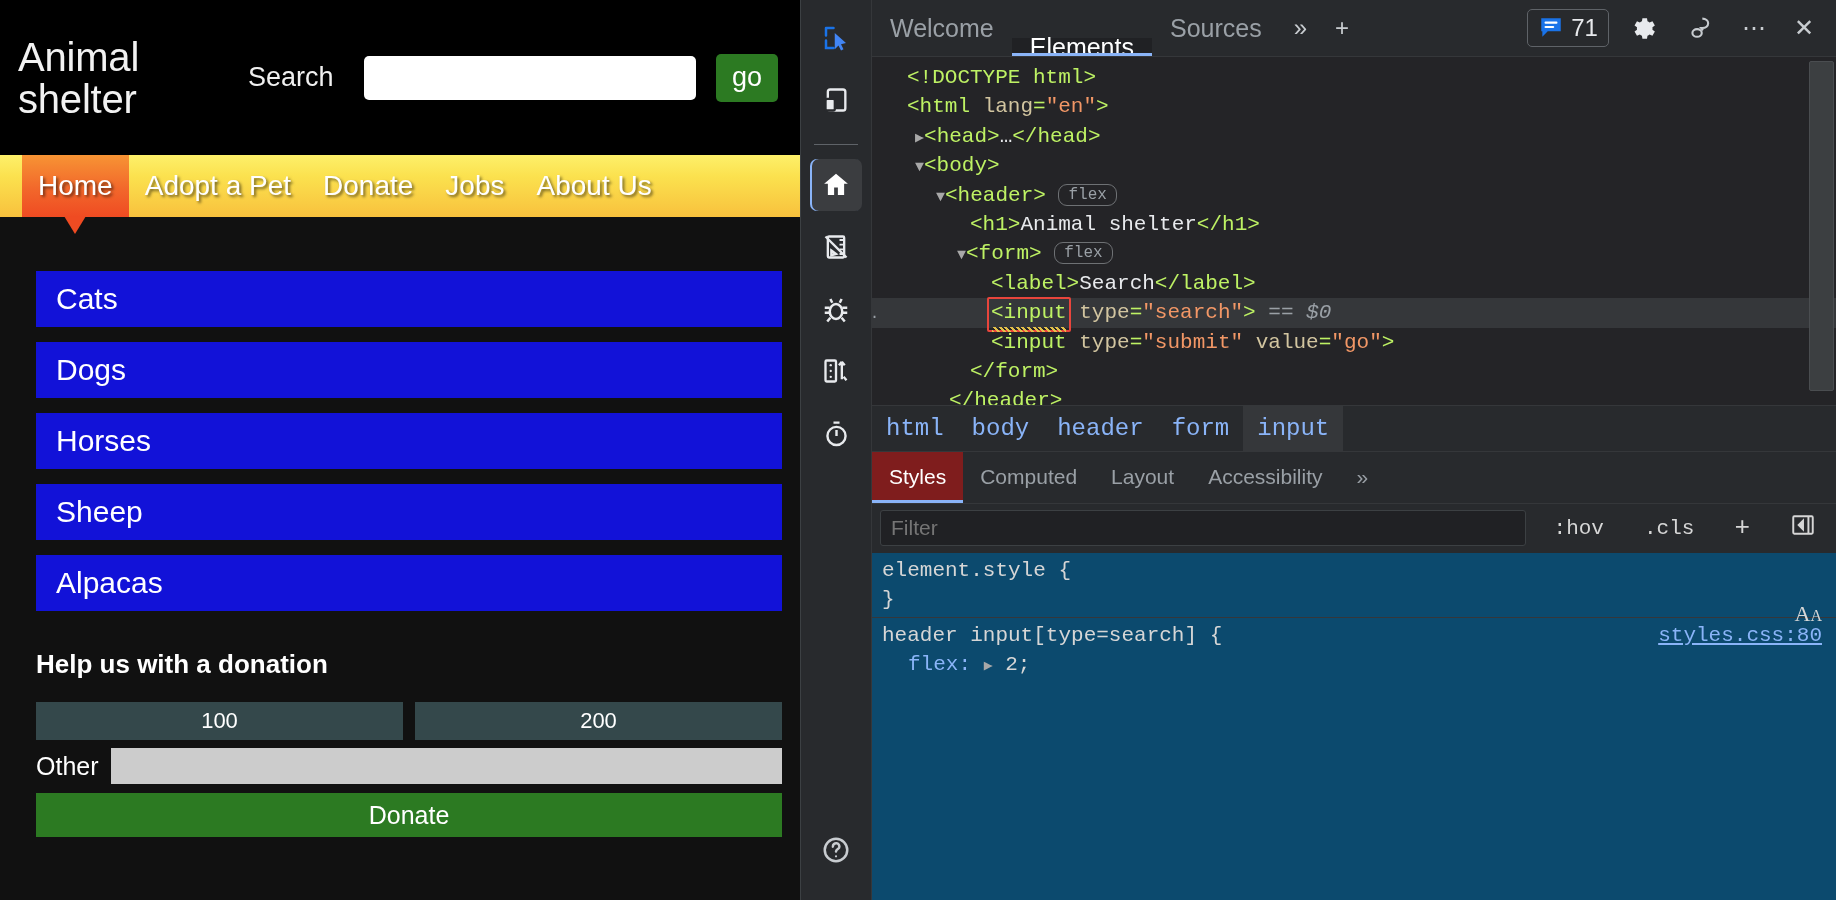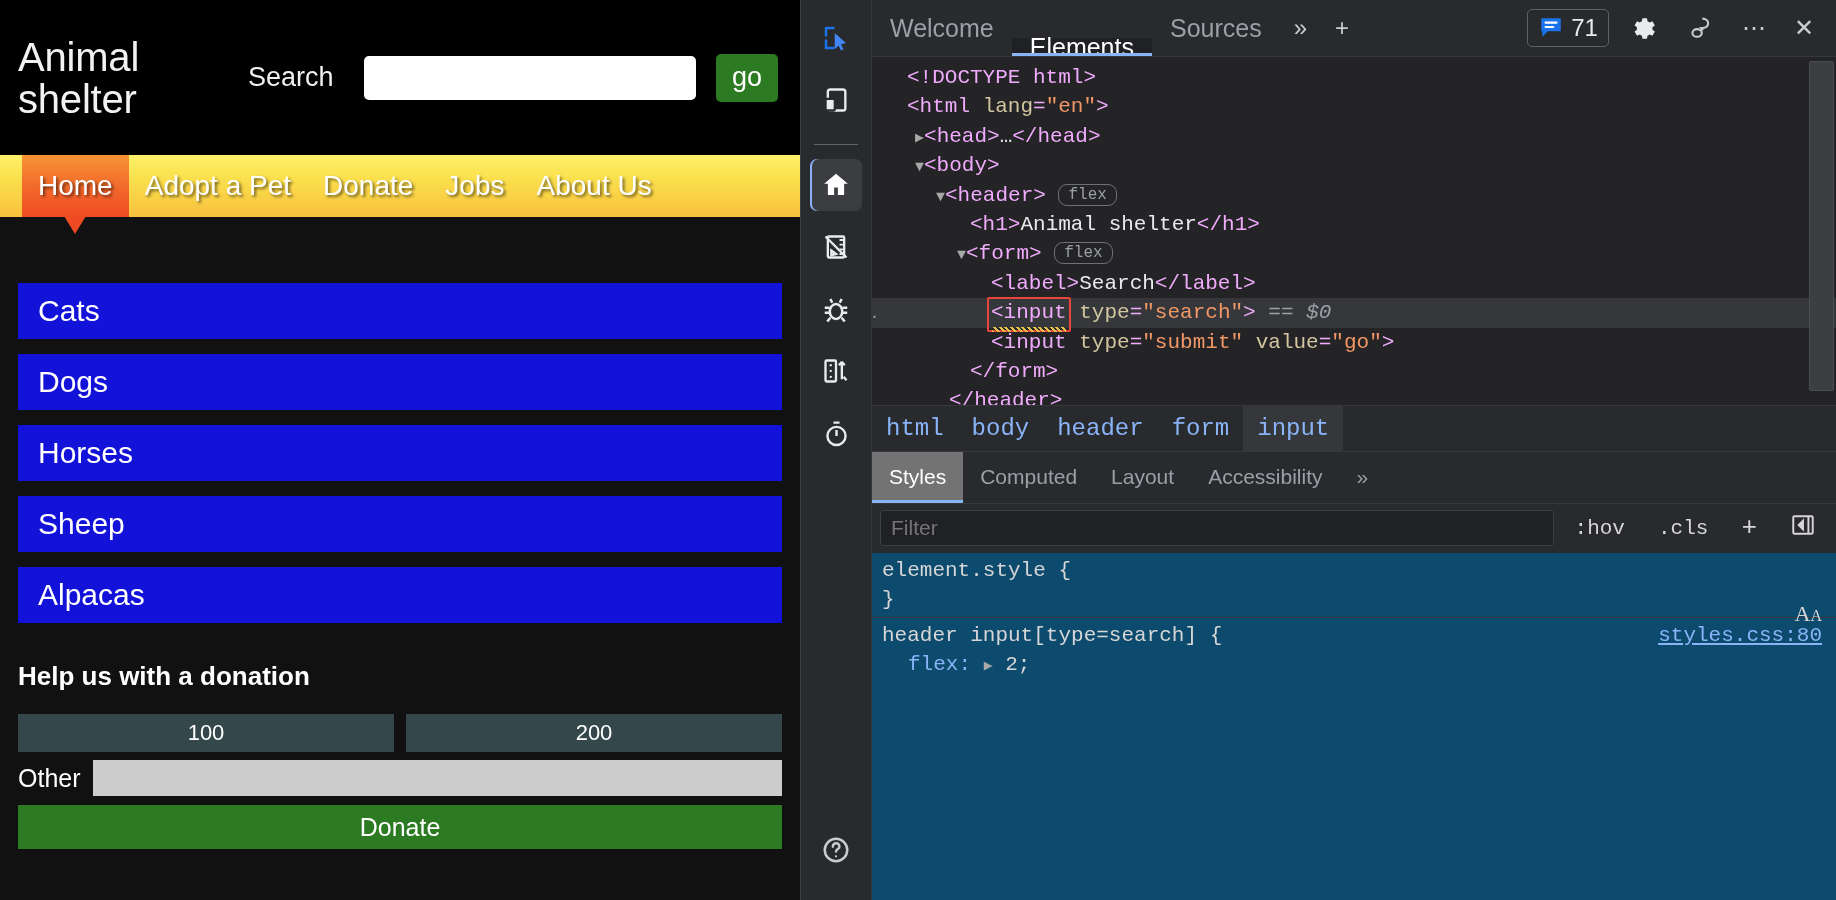--- a/index.html
+++ b/index.html
@@ -164,7 +164,7 @@
   .dl { padding-left: 22px; position: relative; height: 29.4px; }
   .dl.sel { background: #35373a; }
   .arrow { color: #a8a8a8; font-size: 15px; }
-  .tag { color: #f0abfc; }
+  .tag { color: #bef264; }
   .attrn { color: #d2c5a0; }
   .attrv { color: #f29766; }
   .txt { color: #e8eaed; }

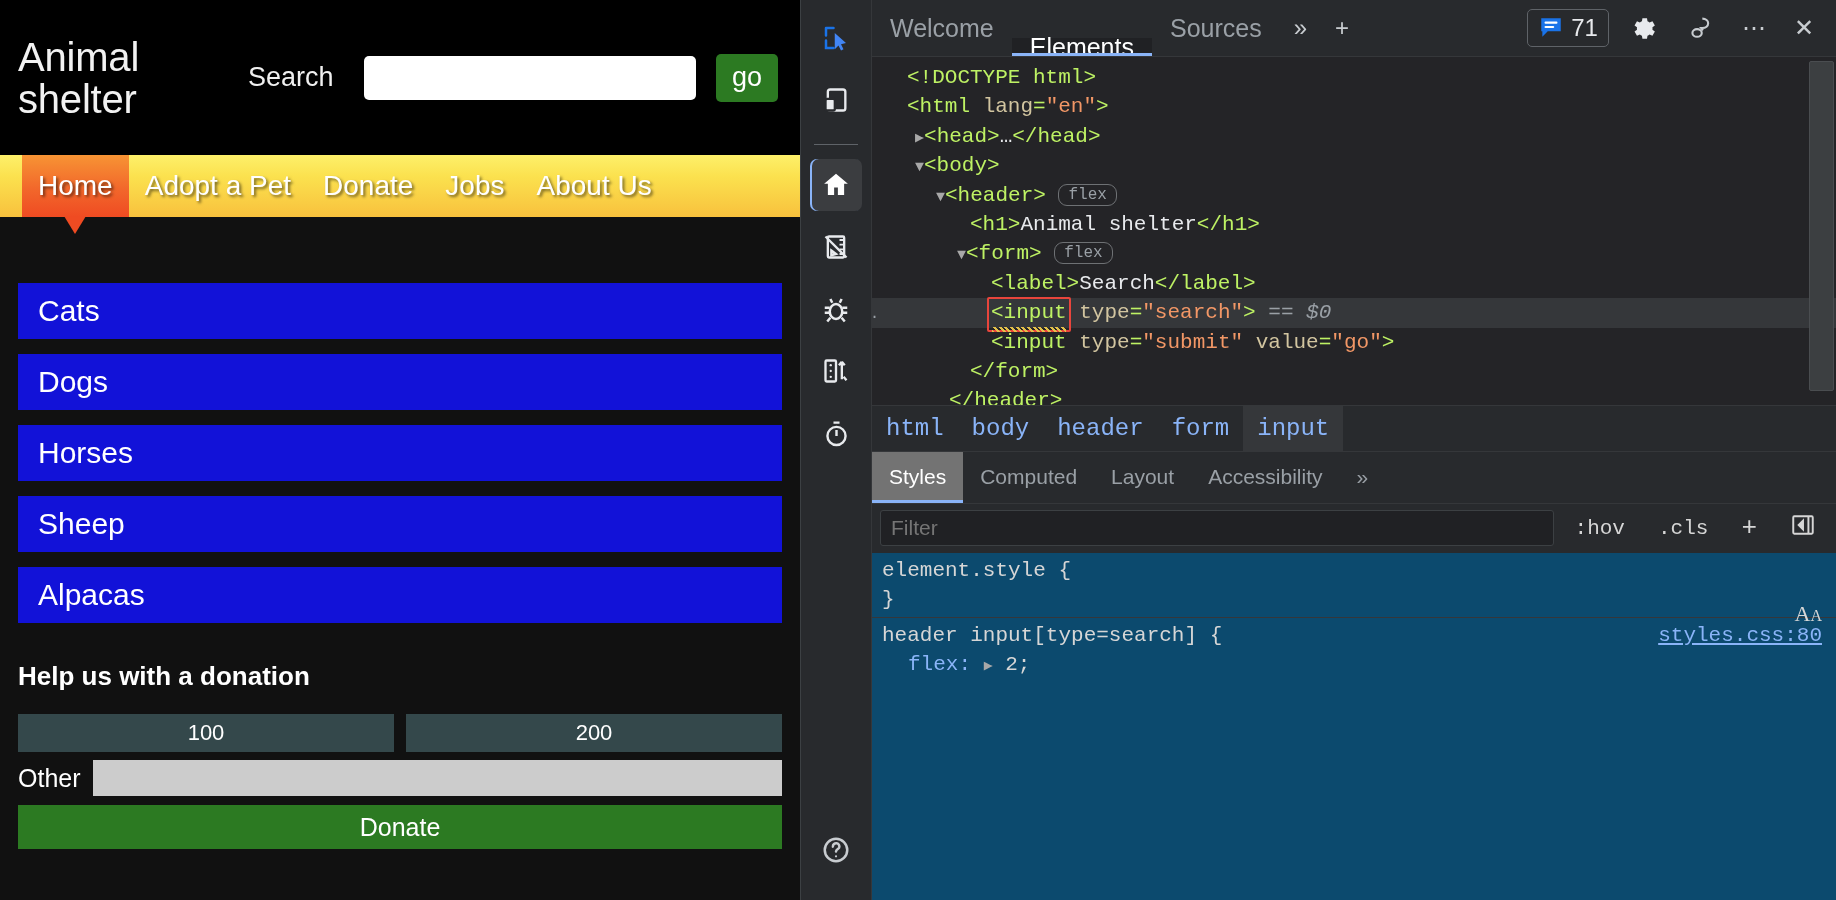--- a/index.html
+++ b/index.html
@@ -72,7 +72,7 @@
   }
 
   
-  #page-body { flex: 1; padding: 16px 18px; overflow: hidden; }
+  #page-body { flex: 1; padding: 4px 18px; overflow: hidden; margin-left: 18px; }
   #animal-list { list-style: none; margin-top: 50px; }
   .animal-item {
     background: #1212d8; color: #fff; font-size: 30px;

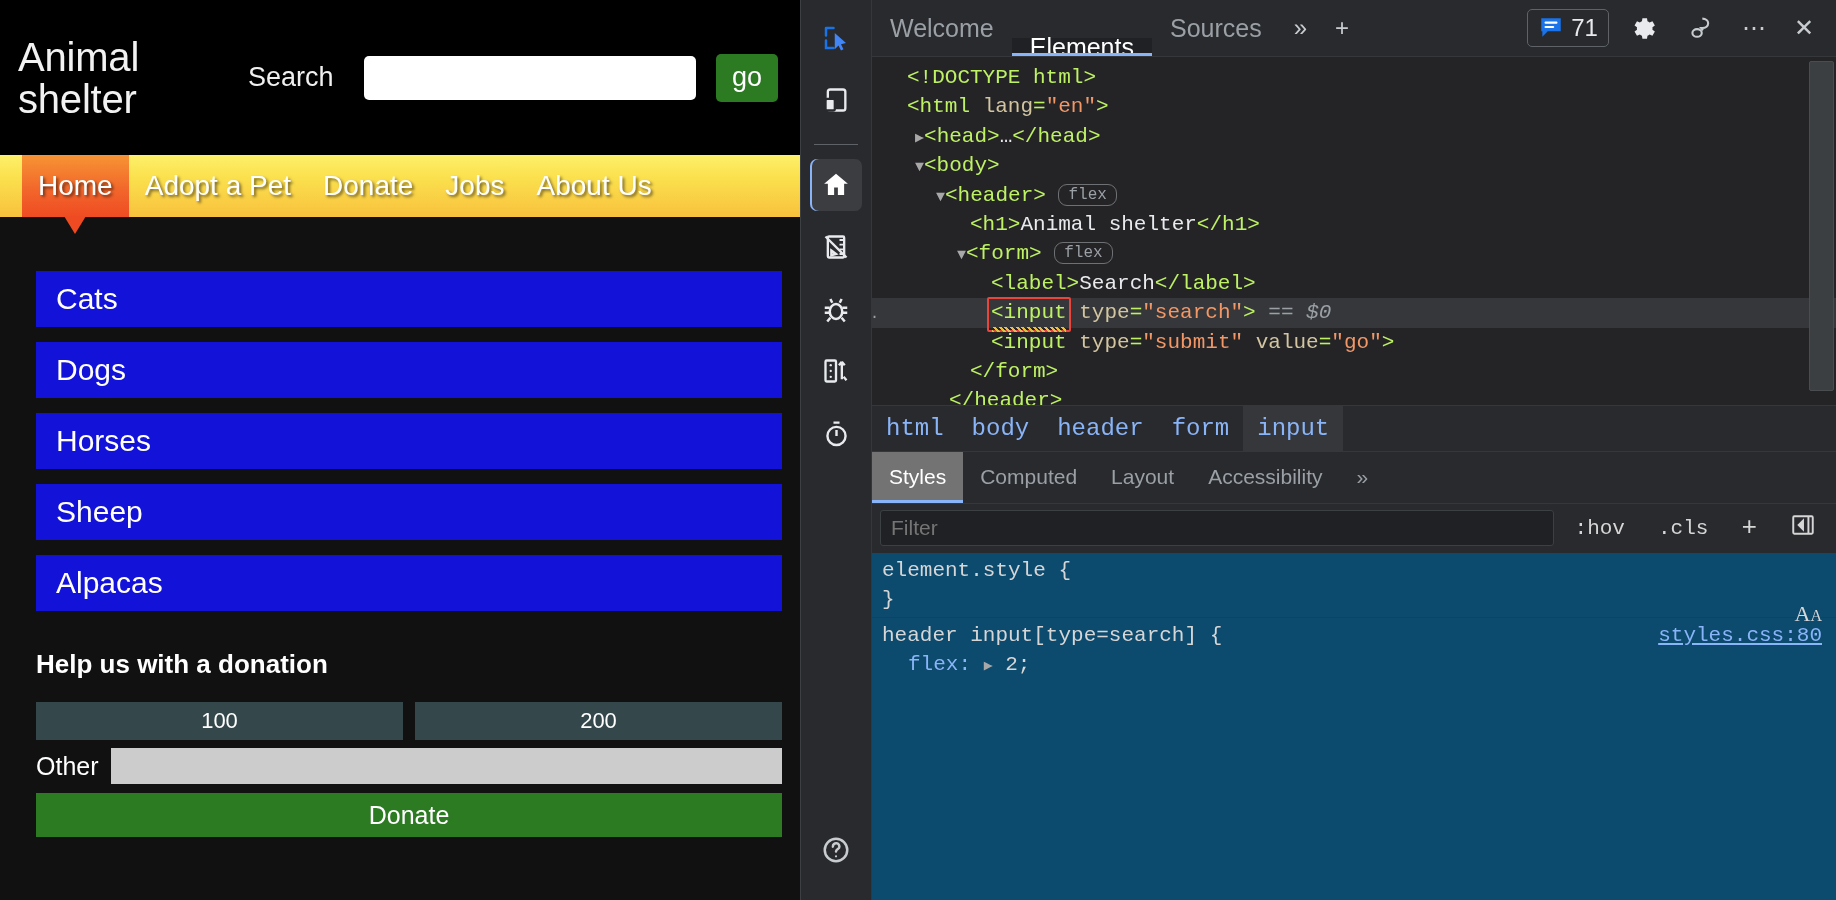--- a/index.html
+++ b/index.html
@@ -210,7 +210,7 @@
     display: flex; align-items: center; padding: 0 17px;
     color: #9aa0a6; font-size: 21px; cursor: pointer; position: relative;
   }
-  .st-tab.active { color: #fff; background: #737373; }
+  .st-tab.active { color: #fff; background: #7f1d1d; }
   .st-tab.active::after {
     content: ""; position: absolute; left: 0; right: 0; bottom: 0;
     height: 3px; background: #8ab4f8;

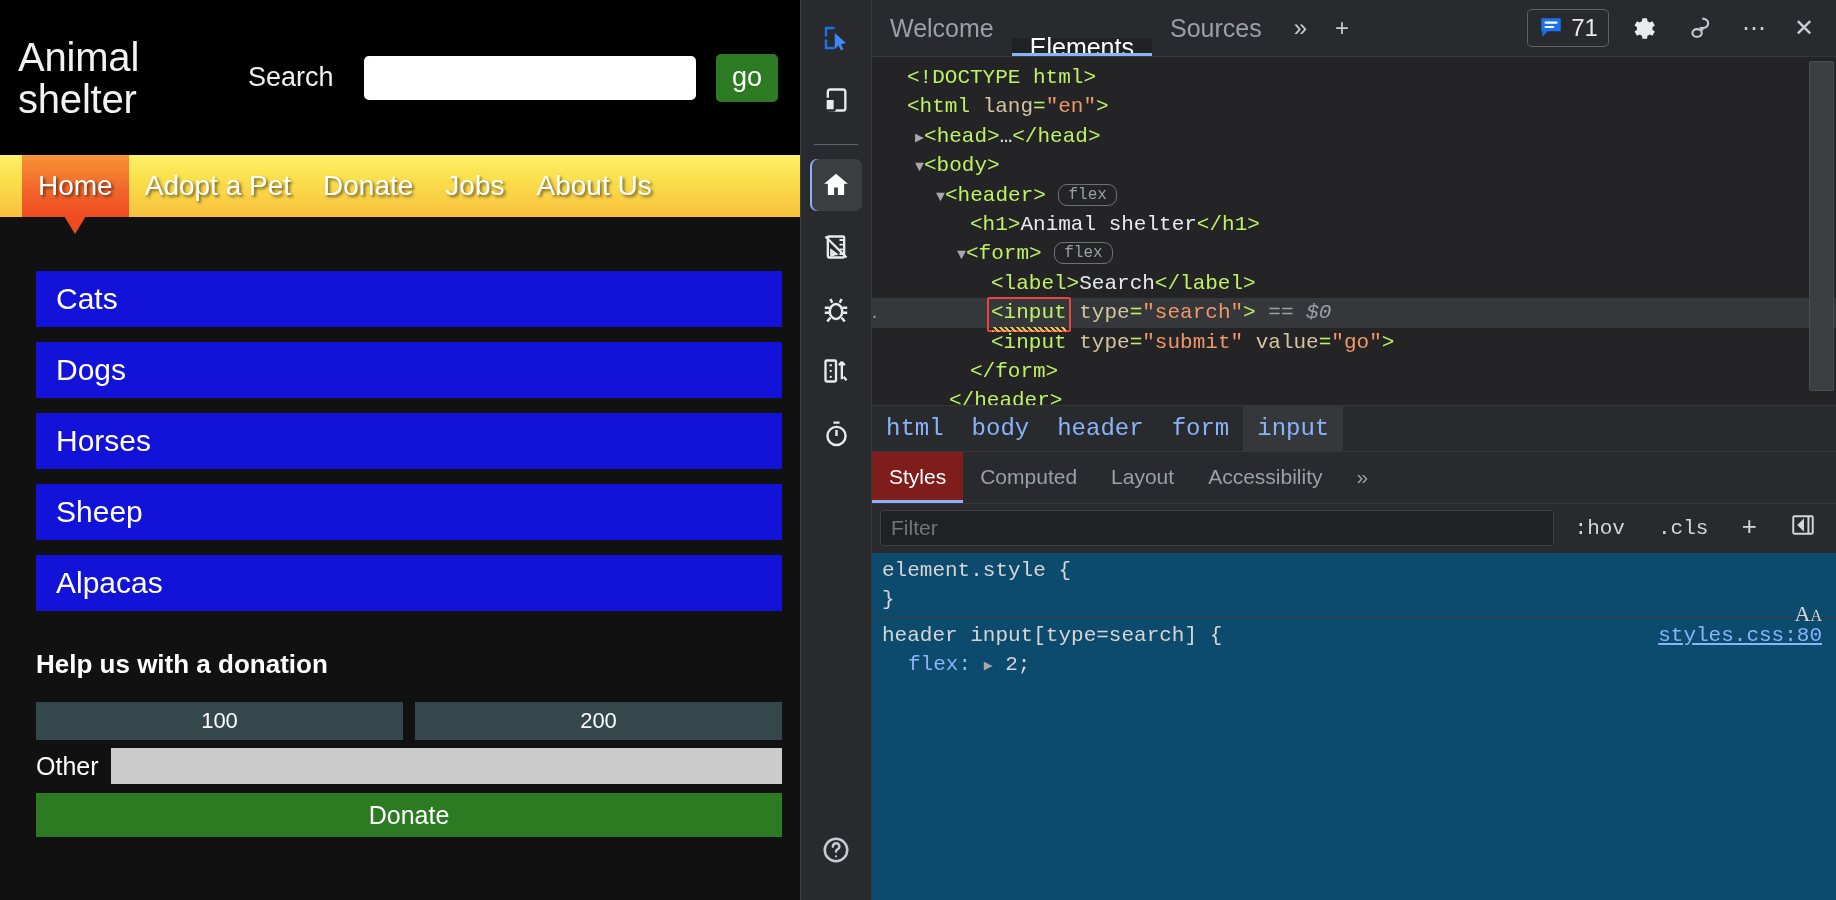--- a/index.html
+++ b/index.html
@@ -216,7 +216,7 @@
     height: 3px; background: #8ab4f8;
   }
   #filter-row {
-    height: 50px; display: flex; align-items: center; gap: 9px;
+    height: 50px; display: flex; align-items: center; gap: 16px;
     background: #282a2d; padding: 0 8px; flex-shrink: 0;
     border-top: 1px solid #35373a;
   }

